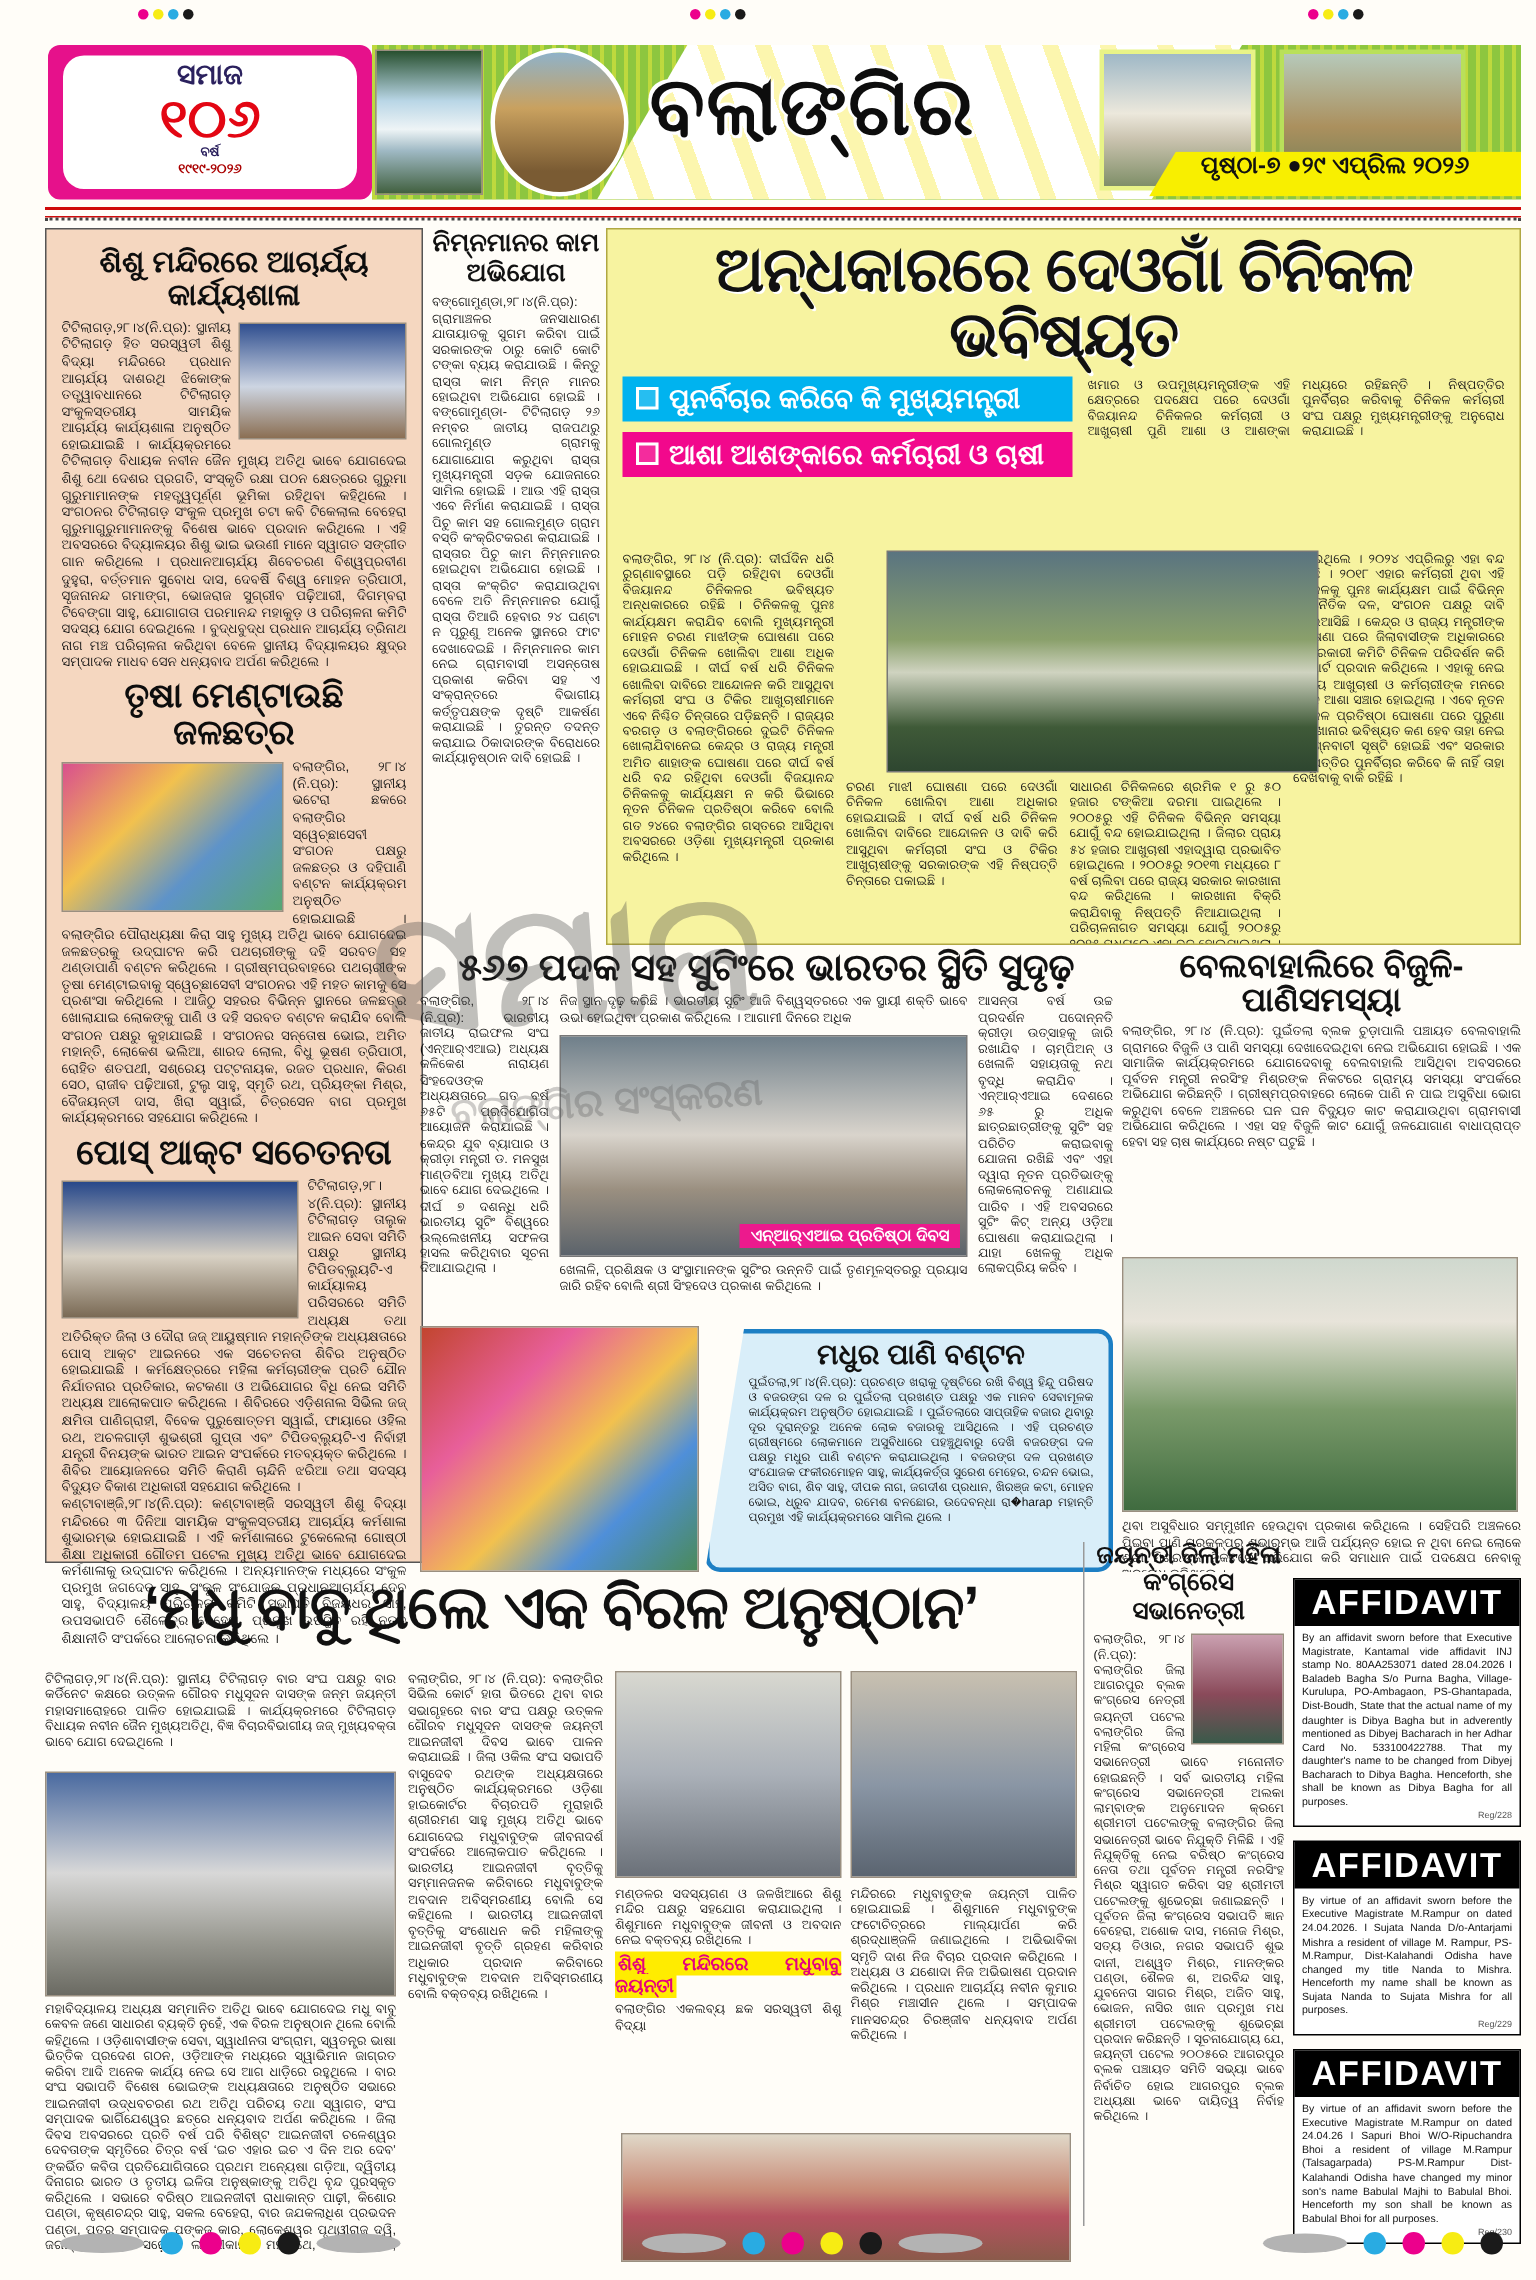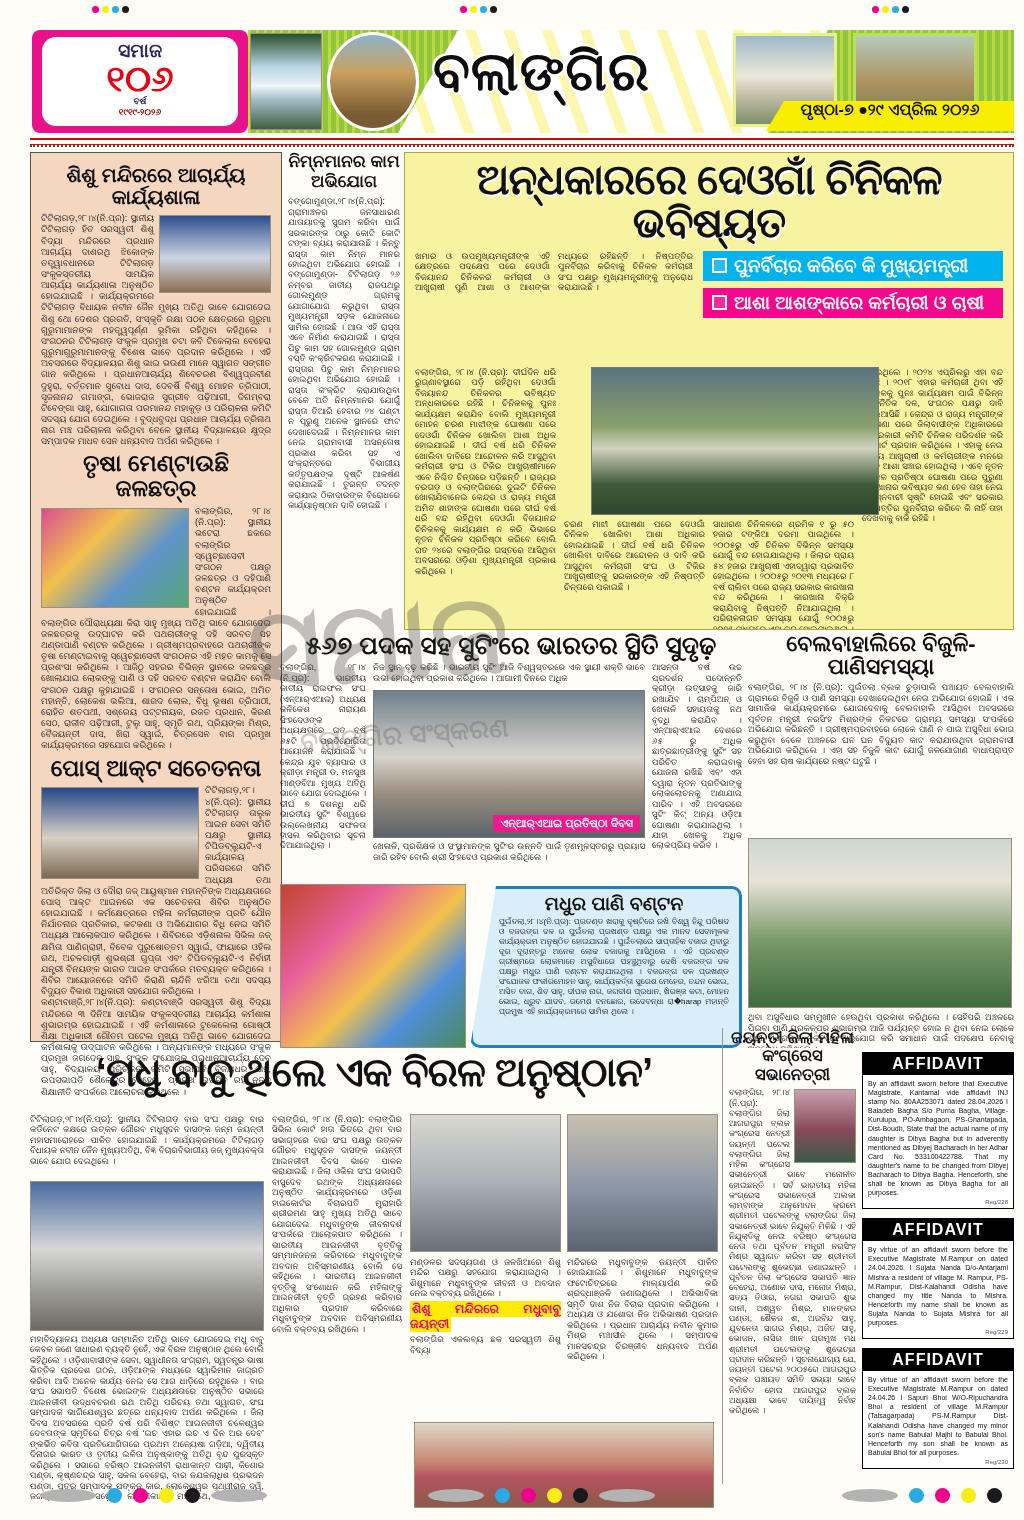--- a/index.html
+++ b/index.html
@@ -212,7 +212,6 @@
   <div class="abs" id="main-story">
     <div id="main-head">ଅନ୍ଧକାରରେ ଦେଓଗାଁ ଚିନିକଳ ଭବିଷ୍ୟତ</div>
     <div id="sub-row">
-      <div id="sub-right">ଖମାର ଓ ଉପମୁଖ୍ୟମନ୍ତ୍ରୀଙ୍କ ଏହି କ୍ଷେତ୍ରରେ ପଦକ୍ଷେପ ପରେ ଦେଓଗାଁ ବିଜୟାନନ୍ଦ ଚିନିକଳର କର୍ମଚାରୀ ଓ ଆଖୁଚାଷୀ ପୁଣି ଆଶା ଓ ଆଶଙ୍କା ମଧ୍ୟରେ ରହିଛନ୍ତି । ନିଷ୍ପତ୍ତିର ପୁନର୍ବିଚାର କରିବାକୁ ଚିନିକଳ କର୍ମଚାରୀ ସଂଘ ପକ୍ଷରୁ ମୁଖ୍ୟମନ୍ତ୍ରୀଙ୍କୁ ଅନୁରୋଧ କରାଯାଇଛି ।</div>
       <div id="sub-left">
         <div class="subhead sub-blue">
           <span class="sqico"></span>
@@ -223,6 +222,7 @@
           <span>ଆଶା ଆଶଙ୍କାରେ କର୍ମଚାରୀ ଓ ଚାଷୀ</span>
         </div>
       </div>
+      <div id="sub-right">ଖମାର ଓ ଉପମୁଖ୍ୟମନ୍ତ୍ରୀଙ୍କ ଏହି କ୍ଷେତ୍ରରେ ପଦକ୍ଷେପ ପରେ ଦେଓଗାଁ ବିଜୟାନନ୍ଦ ଚିନିକଳର କର୍ମଚାରୀ ଓ ଆଖୁଚାଷୀ ପୁଣି ଆଶା ଓ ଆଶଙ୍କା ମଧ୍ୟରେ ରହିଛନ୍ତି । ନିଷ୍ପତ୍ତିର ପୁନର୍ବିଚାର କରିବାକୁ ଚିନିକଳ କର୍ମଚାରୀ ସଂଘ ପକ୍ଷରୁ ମୁଖ୍ୟମନ୍ତ୍ରୀଙ୍କୁ ଅନୁରୋଧ କରାଯାଇଛି ।</div>
     </div>
     <div id="main-cols">
       <div class="mcol">ବଲାଙ୍ଗିର, ୨୮।୪ (ନି.ପ୍ର): ଦୀର୍ଘଦିନ ଧରି ରୁଗ୍‌ଣାବସ୍ଥାରେ ପଡ଼ି ରହିଥିବା ଦେଓଗାଁ ବିଜୟାନନ୍ଦ ଚିନିକଳର ଭବିଷ୍ୟତ ଅନ୍ଧକାରରେ ରହିଛି । ଚିନିକଳକୁ ପୁନଃ କାର୍ଯ୍ୟକ୍ଷମ କରାଯିବ ବୋଲି ମୁଖ୍ୟମନ୍ତ୍ରୀ ମୋହନ ଚରଣ ମାଝୀଙ୍କ ଘୋଷଣା ପରେ ଦେଓଗାଁ ଚିନିକଳ ଖୋଲିବା ଆଶା ଅଧିକ ହୋଇଯାଇଛି । ଦୀର୍ଘ ବର୍ଷ ଧରି ଚିନିକଳ ଖୋଲିବା ଦାବିରେ ଆନ୍ଦୋଳନ କରି ଆସୁଥିବା କର୍ମଚାରୀ ସଂଘ ଓ ଟିକିର ଆଖୁଚାଷୀମାନେ ଏବେ ନିଶ୍ଚିତ ଚିନ୍ତାରେ ପଡ଼ିଛନ୍ତି । ରାଜ୍ୟର ବରଗଡ଼ ଓ ବଲାଙ୍ଗିରରେ ଦୁଇଟି ଚିନିକଳ ଖୋଲାଯିବାନେଇ କେନ୍ଦ୍ର ଓ ରାଜ୍ୟ ମନ୍ତ୍ରୀ ଅମିତ ଶାହାଙ୍କ ଘୋଷଣା ପରେ ଦୀର୍ଘ ବର୍ଷ ଧରି ବନ୍ଦ ରହିଥିବା ଦେଓଗାଁ ବିଜୟାନନ୍ଦ ଚିନିକଳକୁ କାର୍ଯ୍ୟକ୍ଷମ ନ କରି ଭିଭାରେ ନୂତନ ଚିନିକଳ ପ୍ରତିଷ୍ଠା କରିବେ ବୋଲି ଗତ ୨୪ରେ ବଲାଙ୍ଗିର ଗସ୍ତରେ ଆସିଥିବା ଅବସରରେ ଓଡ଼ିଶା ମୁଖ୍ୟମନ୍ତ୍ରୀ ପ୍ରକାଶ କରିଥିଲେ ।</div>

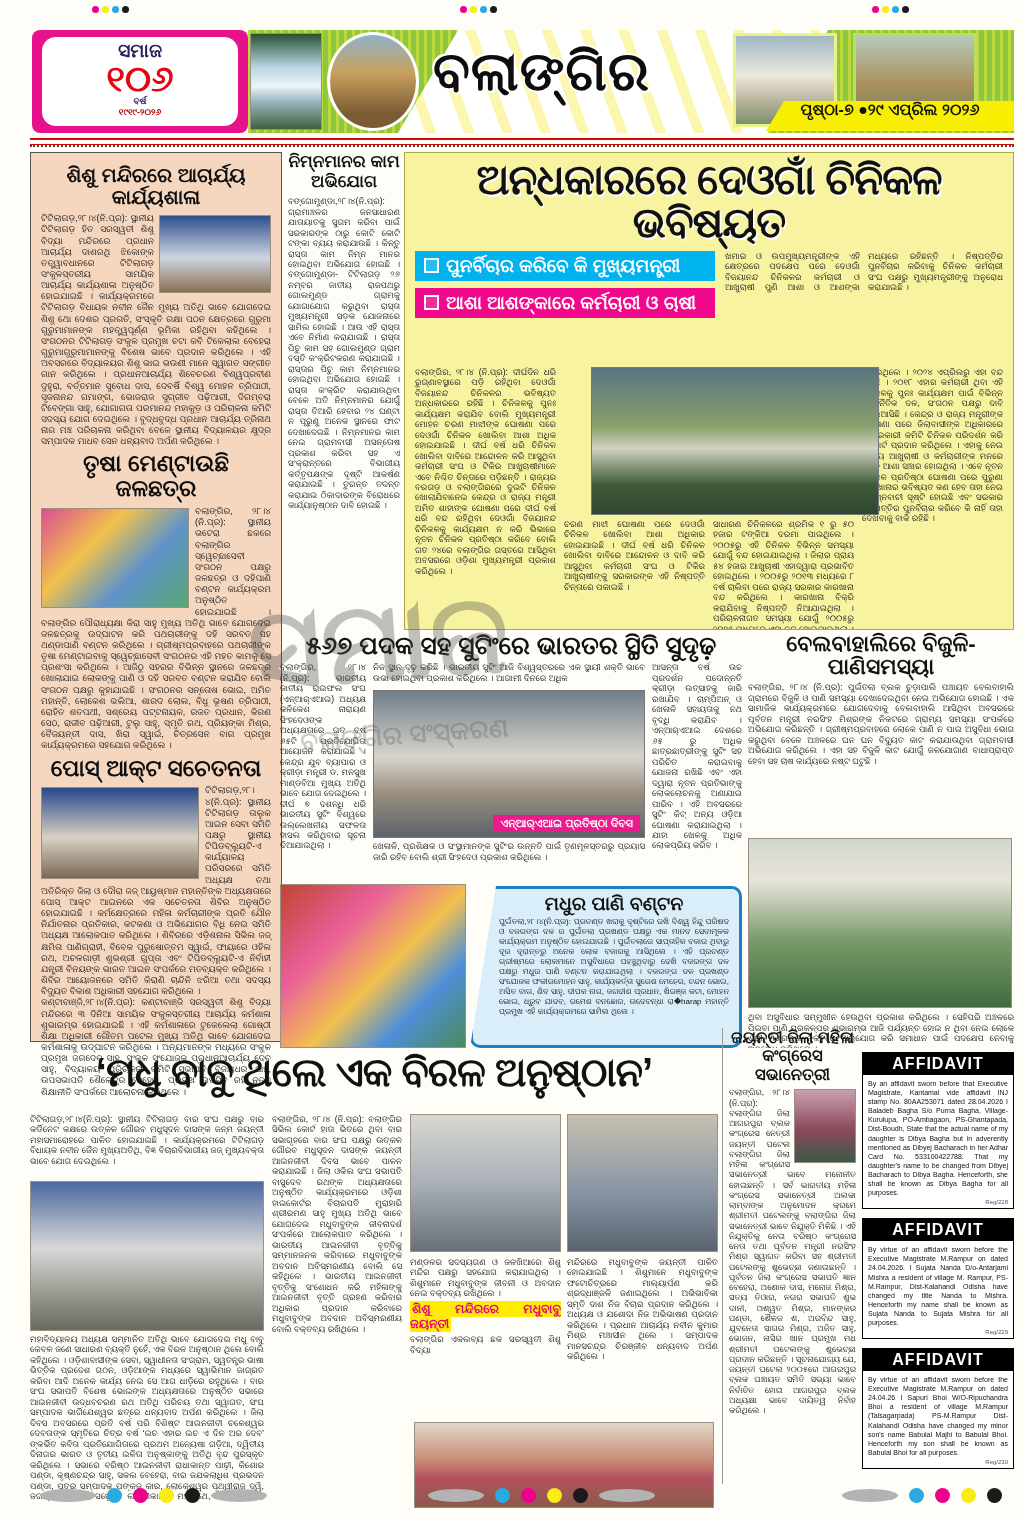--- a/index.html
+++ b/index.html
@@ -124,7 +124,7 @@
   
   #affidavits{left:862px;top:1052px;width:152px;}
   .affbox{border:1px solid #000;margin-bottom:9px;background:#fff;}
-  .affhead{background:#000;color:#fff;font-size:16px;font-weight:900;text-align:center;letter-spacing:1px;
+  .affhead{background:#000;color:#fff;font-size:23px;font-weight:900;text-align:center;letter-spacing:1px;
            padding:2px 0;}
   .affbody{font-size:7px;line-height:1.3;text-align:justify;padding:4px 5px 2px;}
   .affreg{font-size:6px;color:#555;text-align:right;padding:0 5px 3px;}

